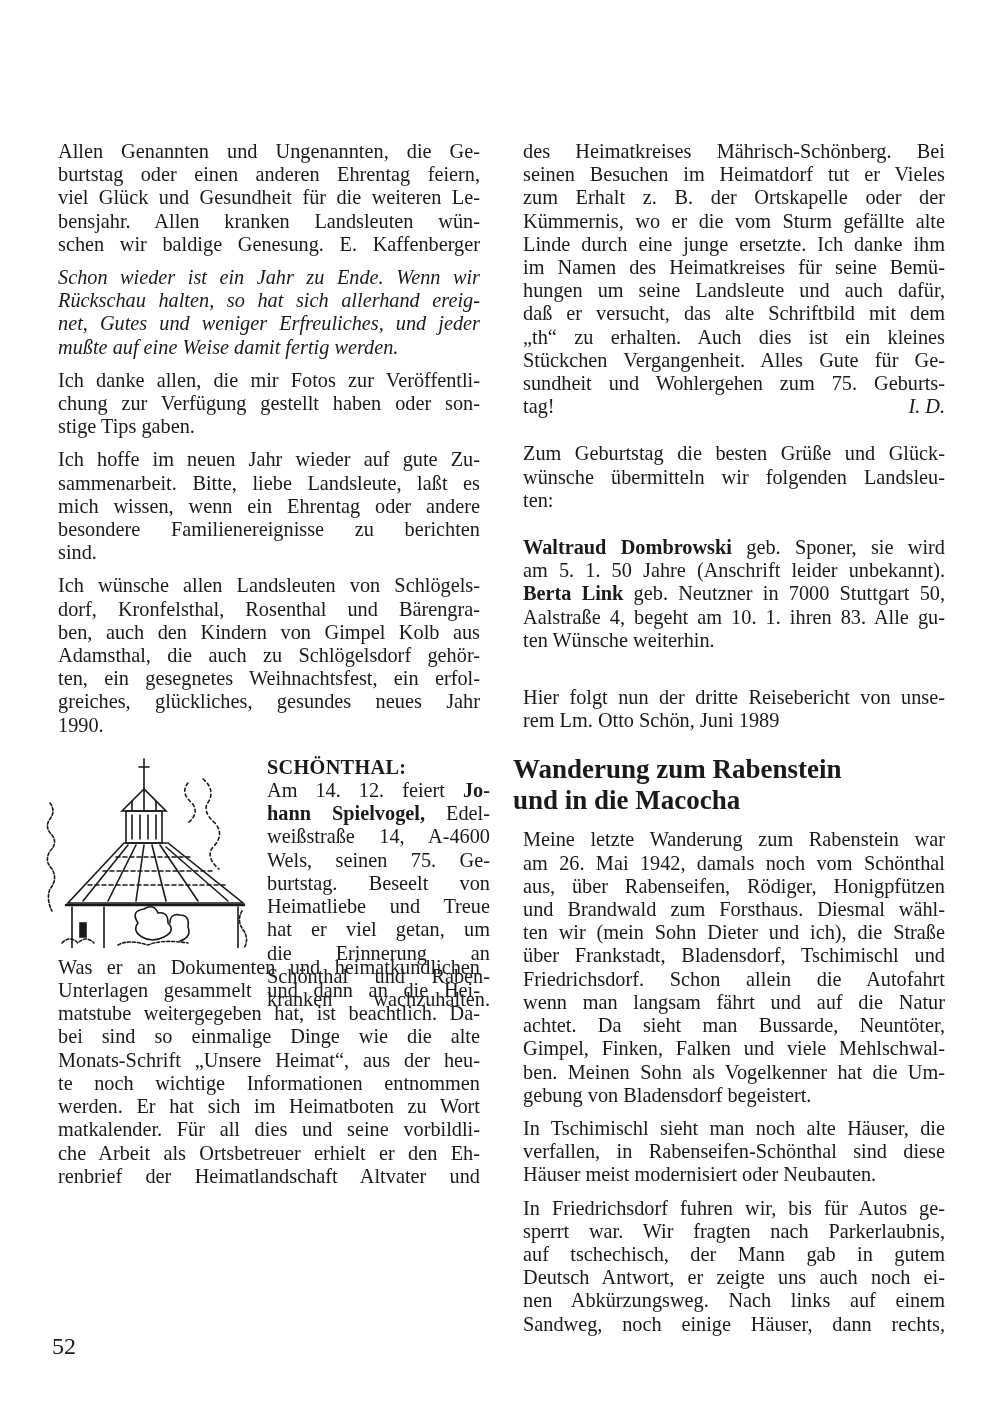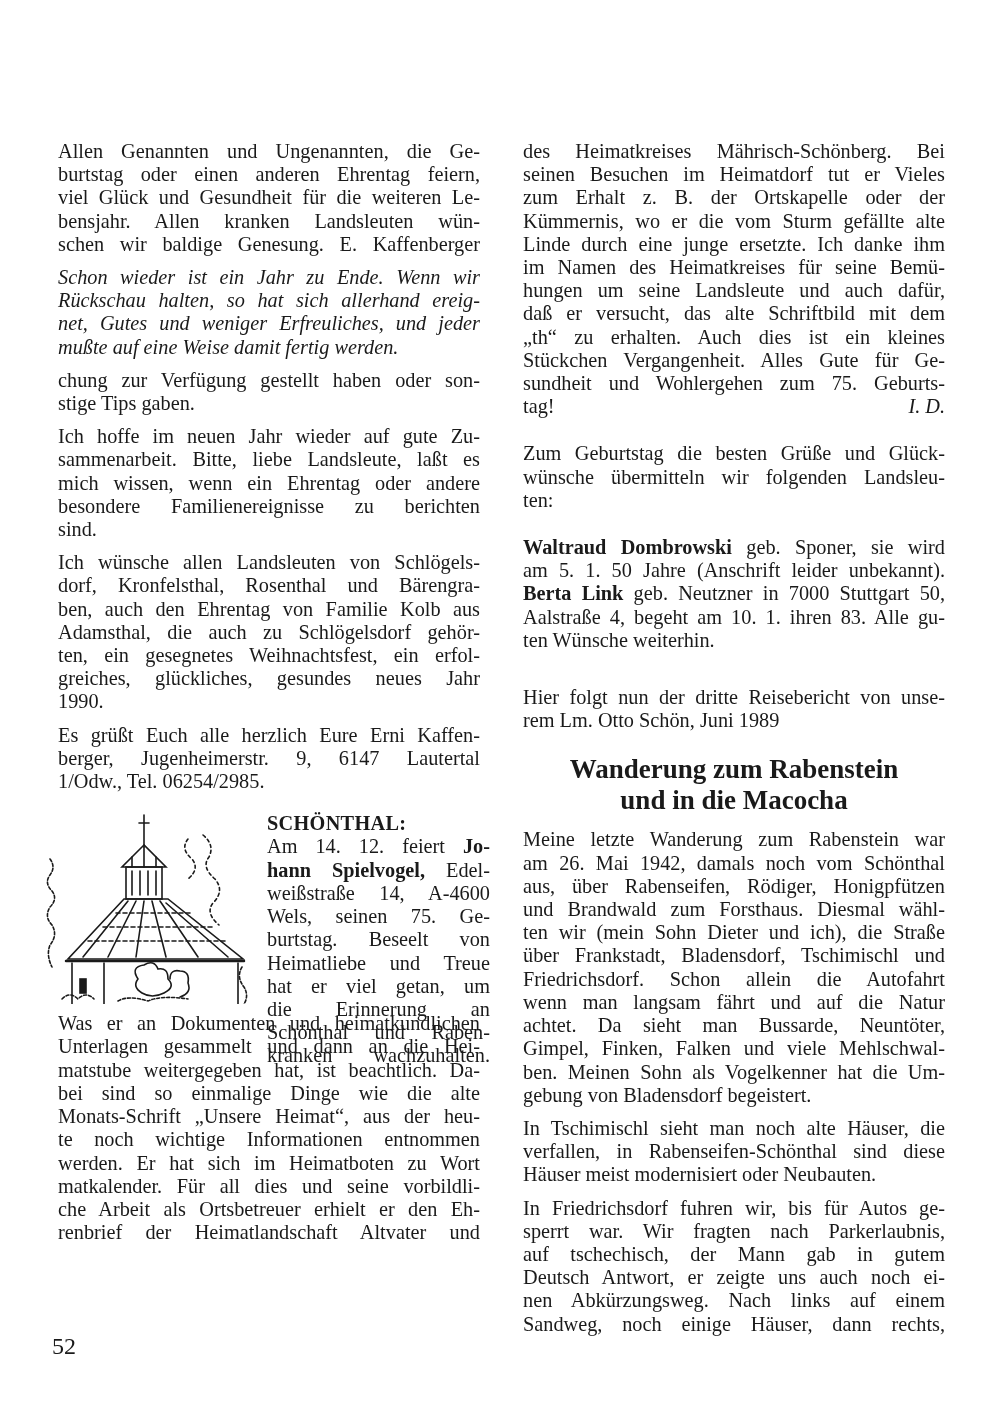--- a/index.html
+++ b/index.html
@@ -46,6 +46,7 @@
   </p>
 
   <p>
+    <span class="line">Ich danke allen, die mir Fotos zur Veröffentli-</span>
     <span class="line">chung zur Verfügung gestellt haben oder son-</span>
     <span class="line last">stige Tips gaben.</span>
   </p>

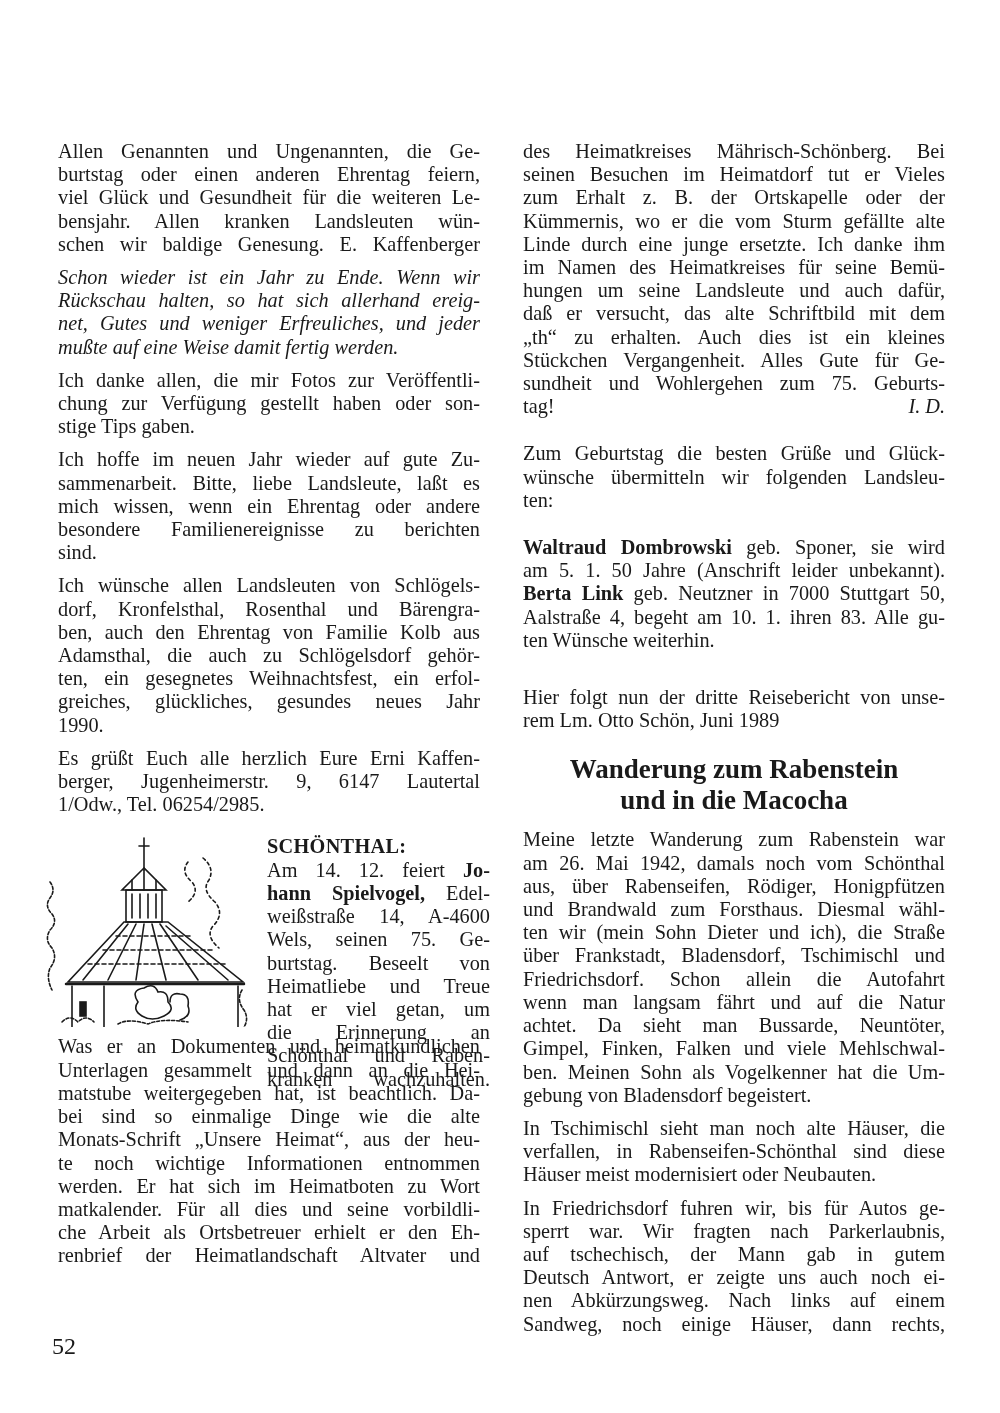--- a/index.html
+++ b/index.html
@@ -62,7 +62,7 @@
   <p class="gap-s">
     <span class="line">Ich wünsche allen Landsleuten von Schlögels-</span>
     <span class="line">dorf, Kronfelsthal, Rosenthal und Bärengra-</span>
-    <span class="line">ben, auch den Ehrentag von Familie Kolb aus</span>
+    <span class="line">ben, auch den Kindern von Gimpel Kolb aus</span>
     <span class="line">Adamsthal, die auch zu Schlögelsdorf gehör-</span>
     <span class="line">ten, ein gesegnetes Weihnachtsfest, ein erfol-</span>
     <span class="line">greiches, glückliches, gesundes neues Jahr</span>

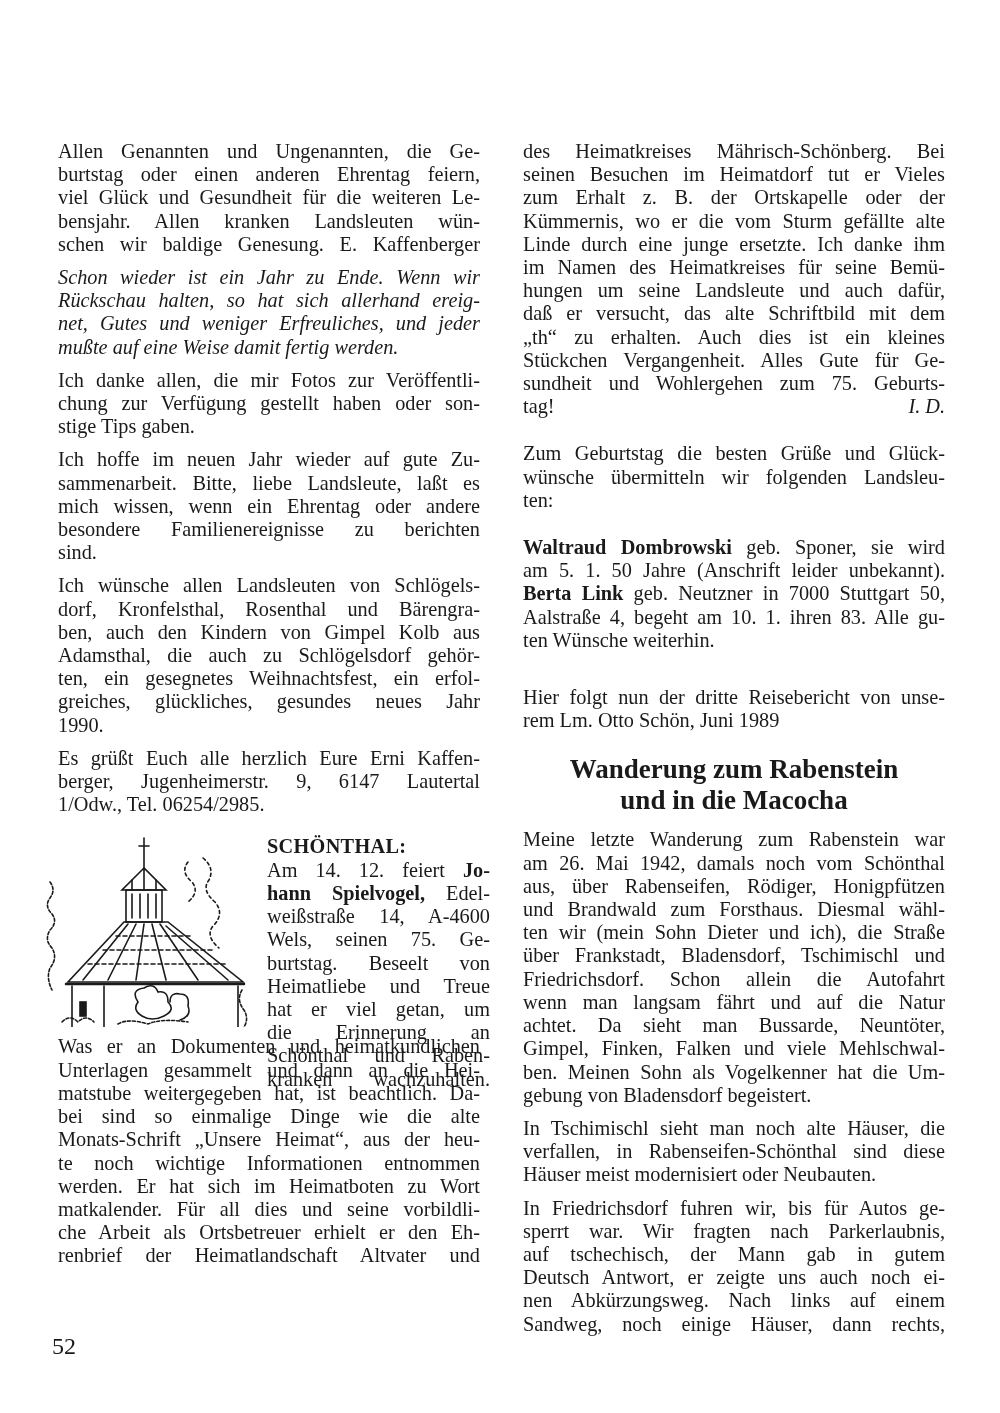--- a/index.html
+++ b/index.html
@@ -69,11 +69,6 @@
     <span class="line last">1990.</span>
   </p>
 
-  <p class="gap-s">
-    <span class="line">Es grüßt Euch alle herzlich Eure Erni Kaffen-</span>
-    <span class="line">berger, Jugenheimerstr. 9, 6147 Lautertal</span>
-    <span class="line last">1/Odw., Tel. 06254/2985.</span>
-  </p>
 
   <div class="wrap-figure">
     <svg class="figure" viewBox="0 0 225 195" xmlns="http://www.w3.org/2000/svg">

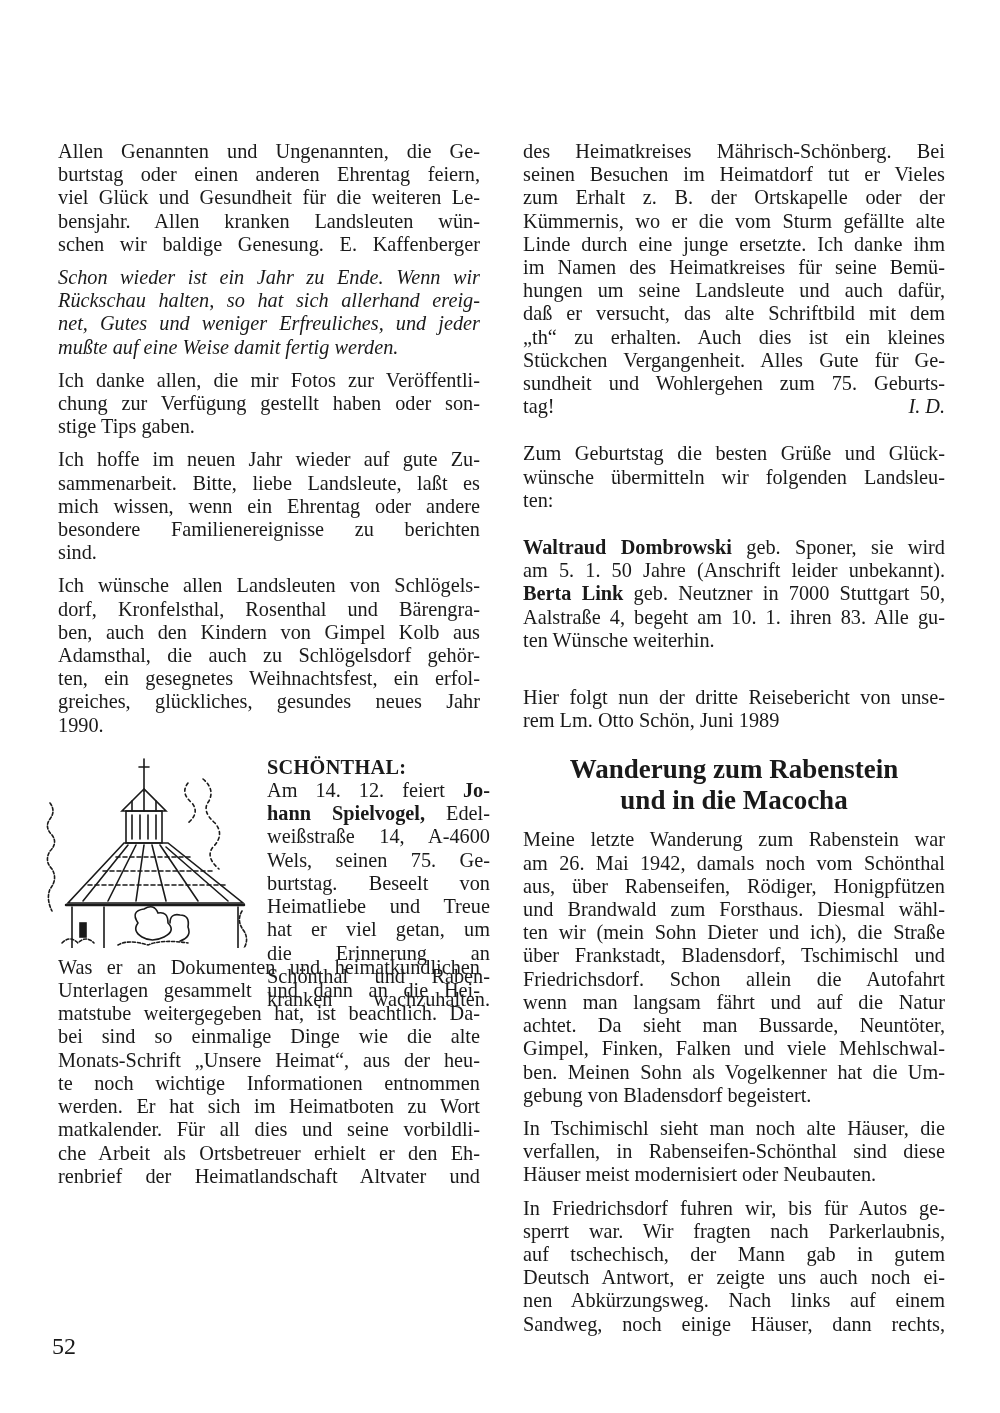--- a/index.html
+++ b/index.html
@@ -21,7 +21,7 @@
   .wrap-figure { position: relative; height: 197px; margin-top: 16px; }
   .figure { position: absolute; left: -20px; top: 0; width: 225px; height: 195px; }
   .sidetext { position: absolute; left: 219px; top: 3px; width: 223px; }
-  .heading { font-weight: bold; font-size: 27px; line-height: 31px; text-align: center; margin: 22px 0 12px 0; }
+  .heading { font-weight: bold; font-size: 27px; line-height: 31px; text-align: left; margin: 22px 0 12px 0; }
   .section-head { font-weight: bold; letter-spacing: 0.3px; }
   .pagenum { position: absolute; left: 52px; top: 1333px; font-size: 24px; }
 </style>

